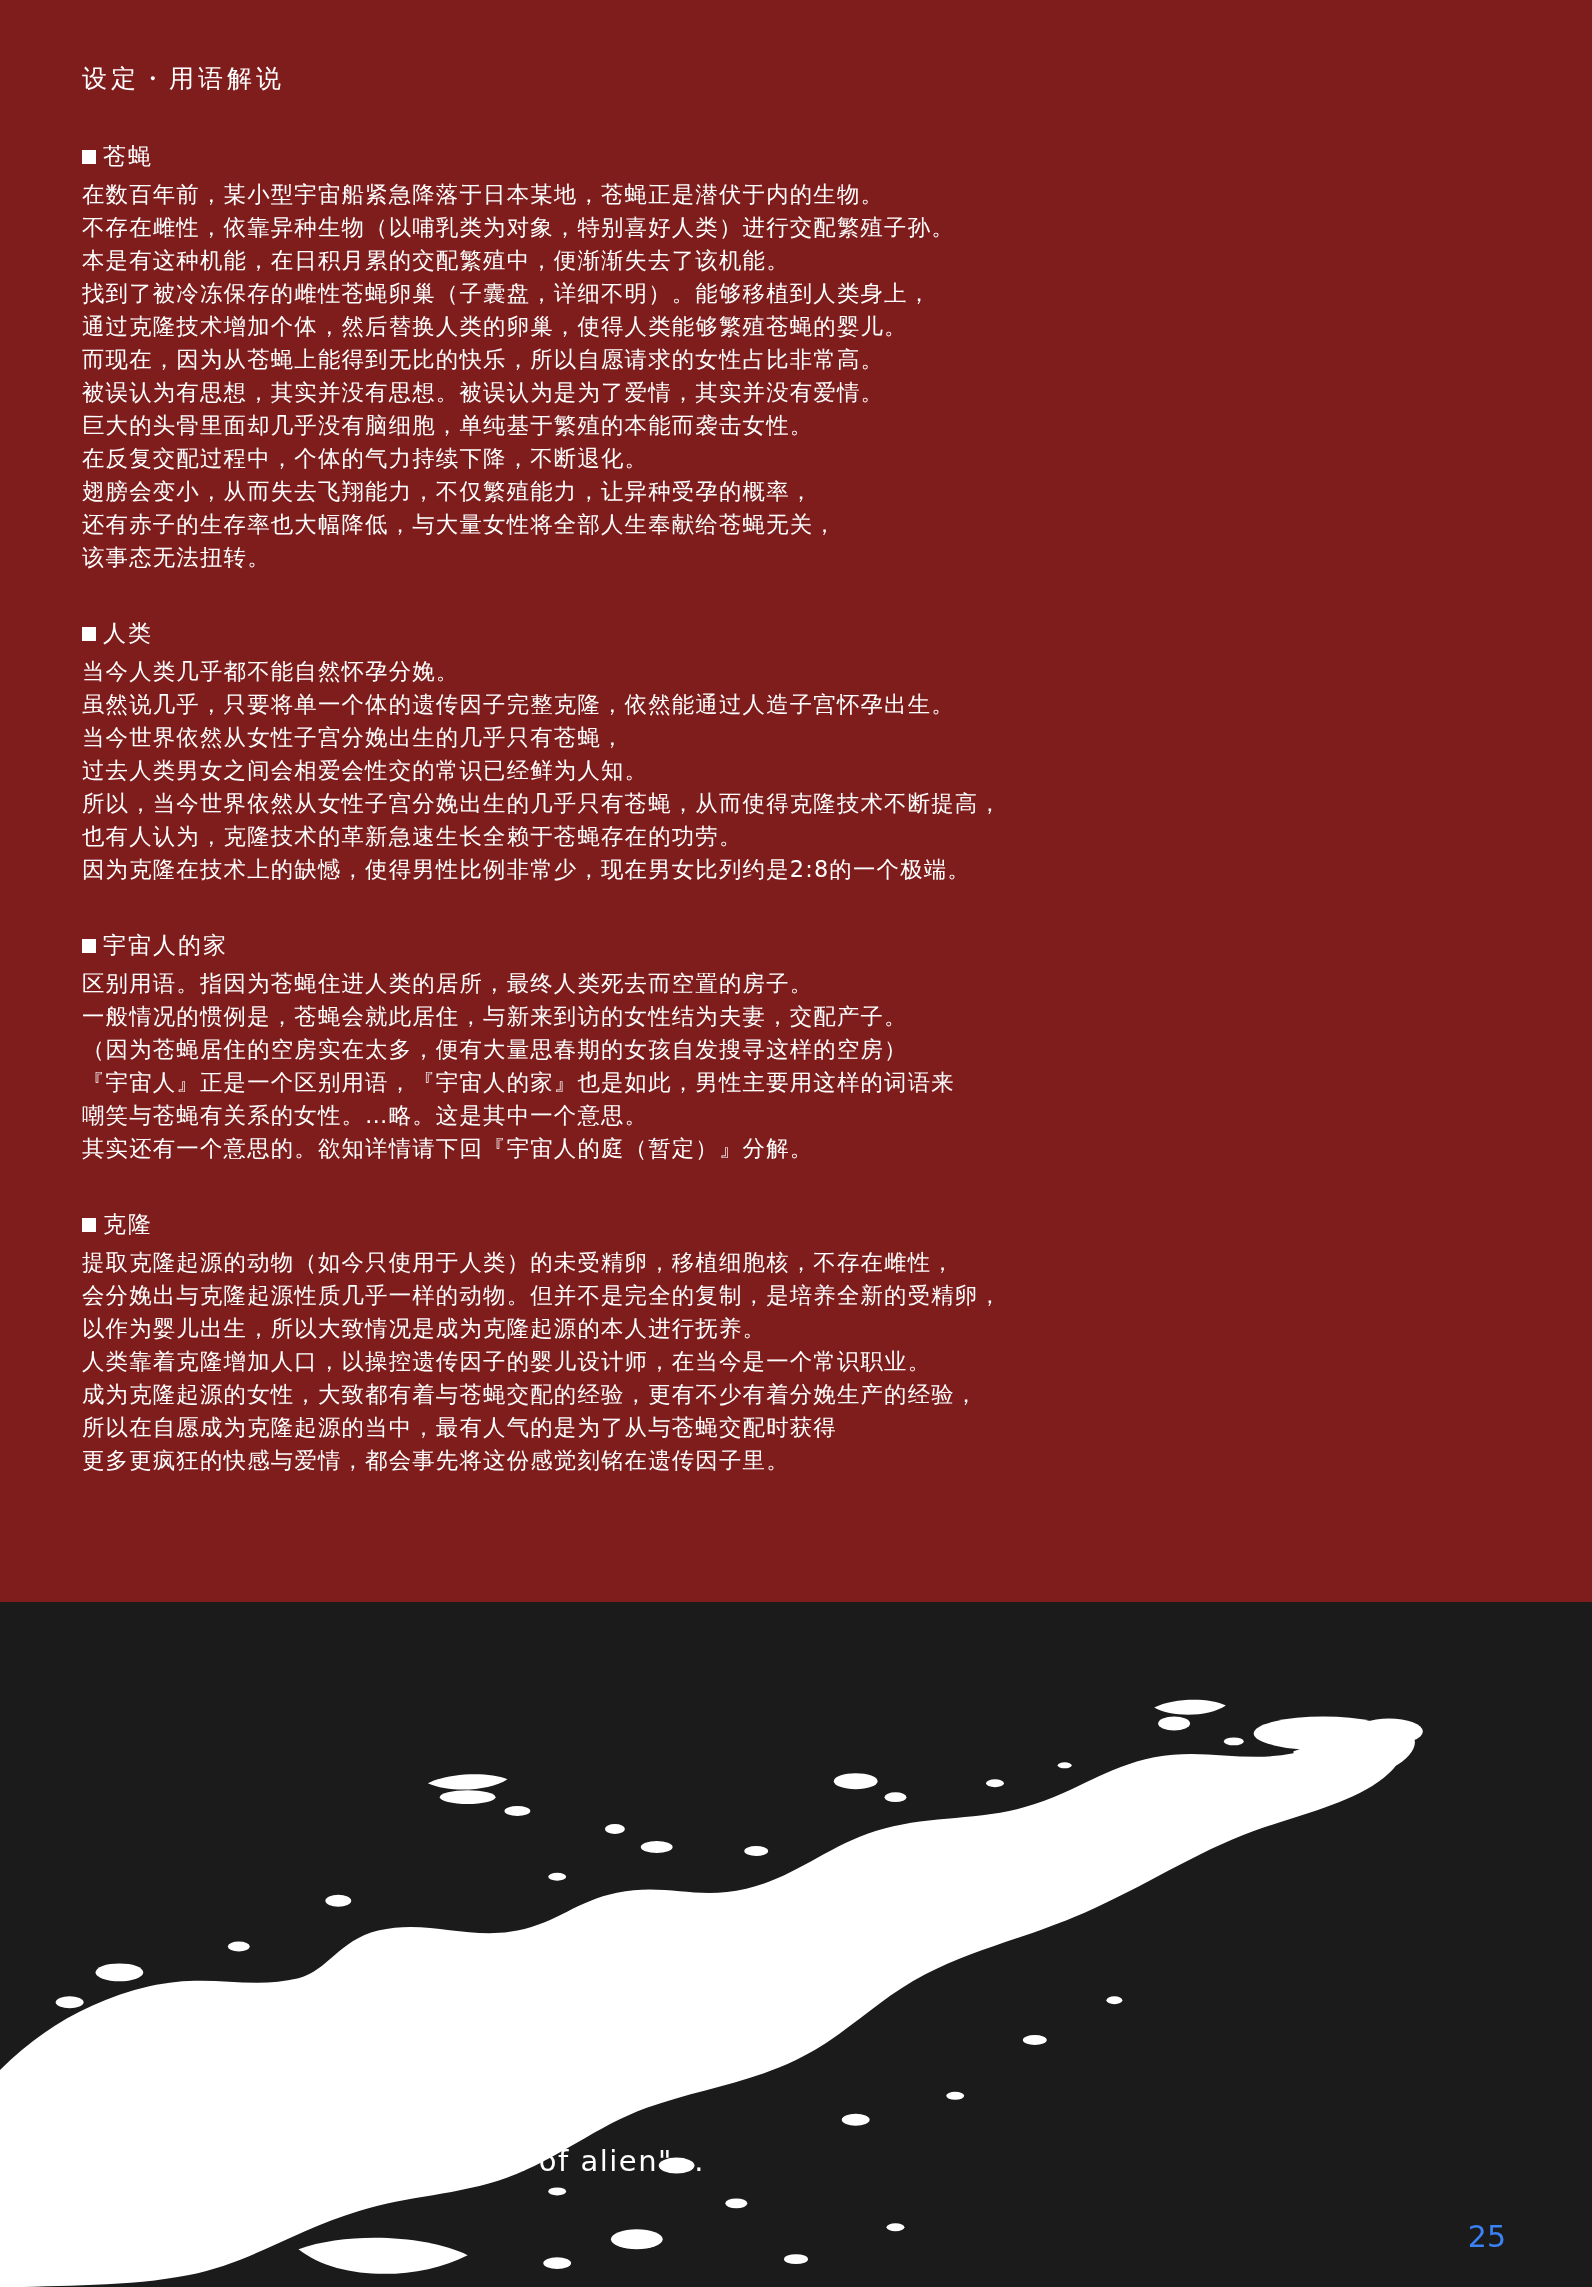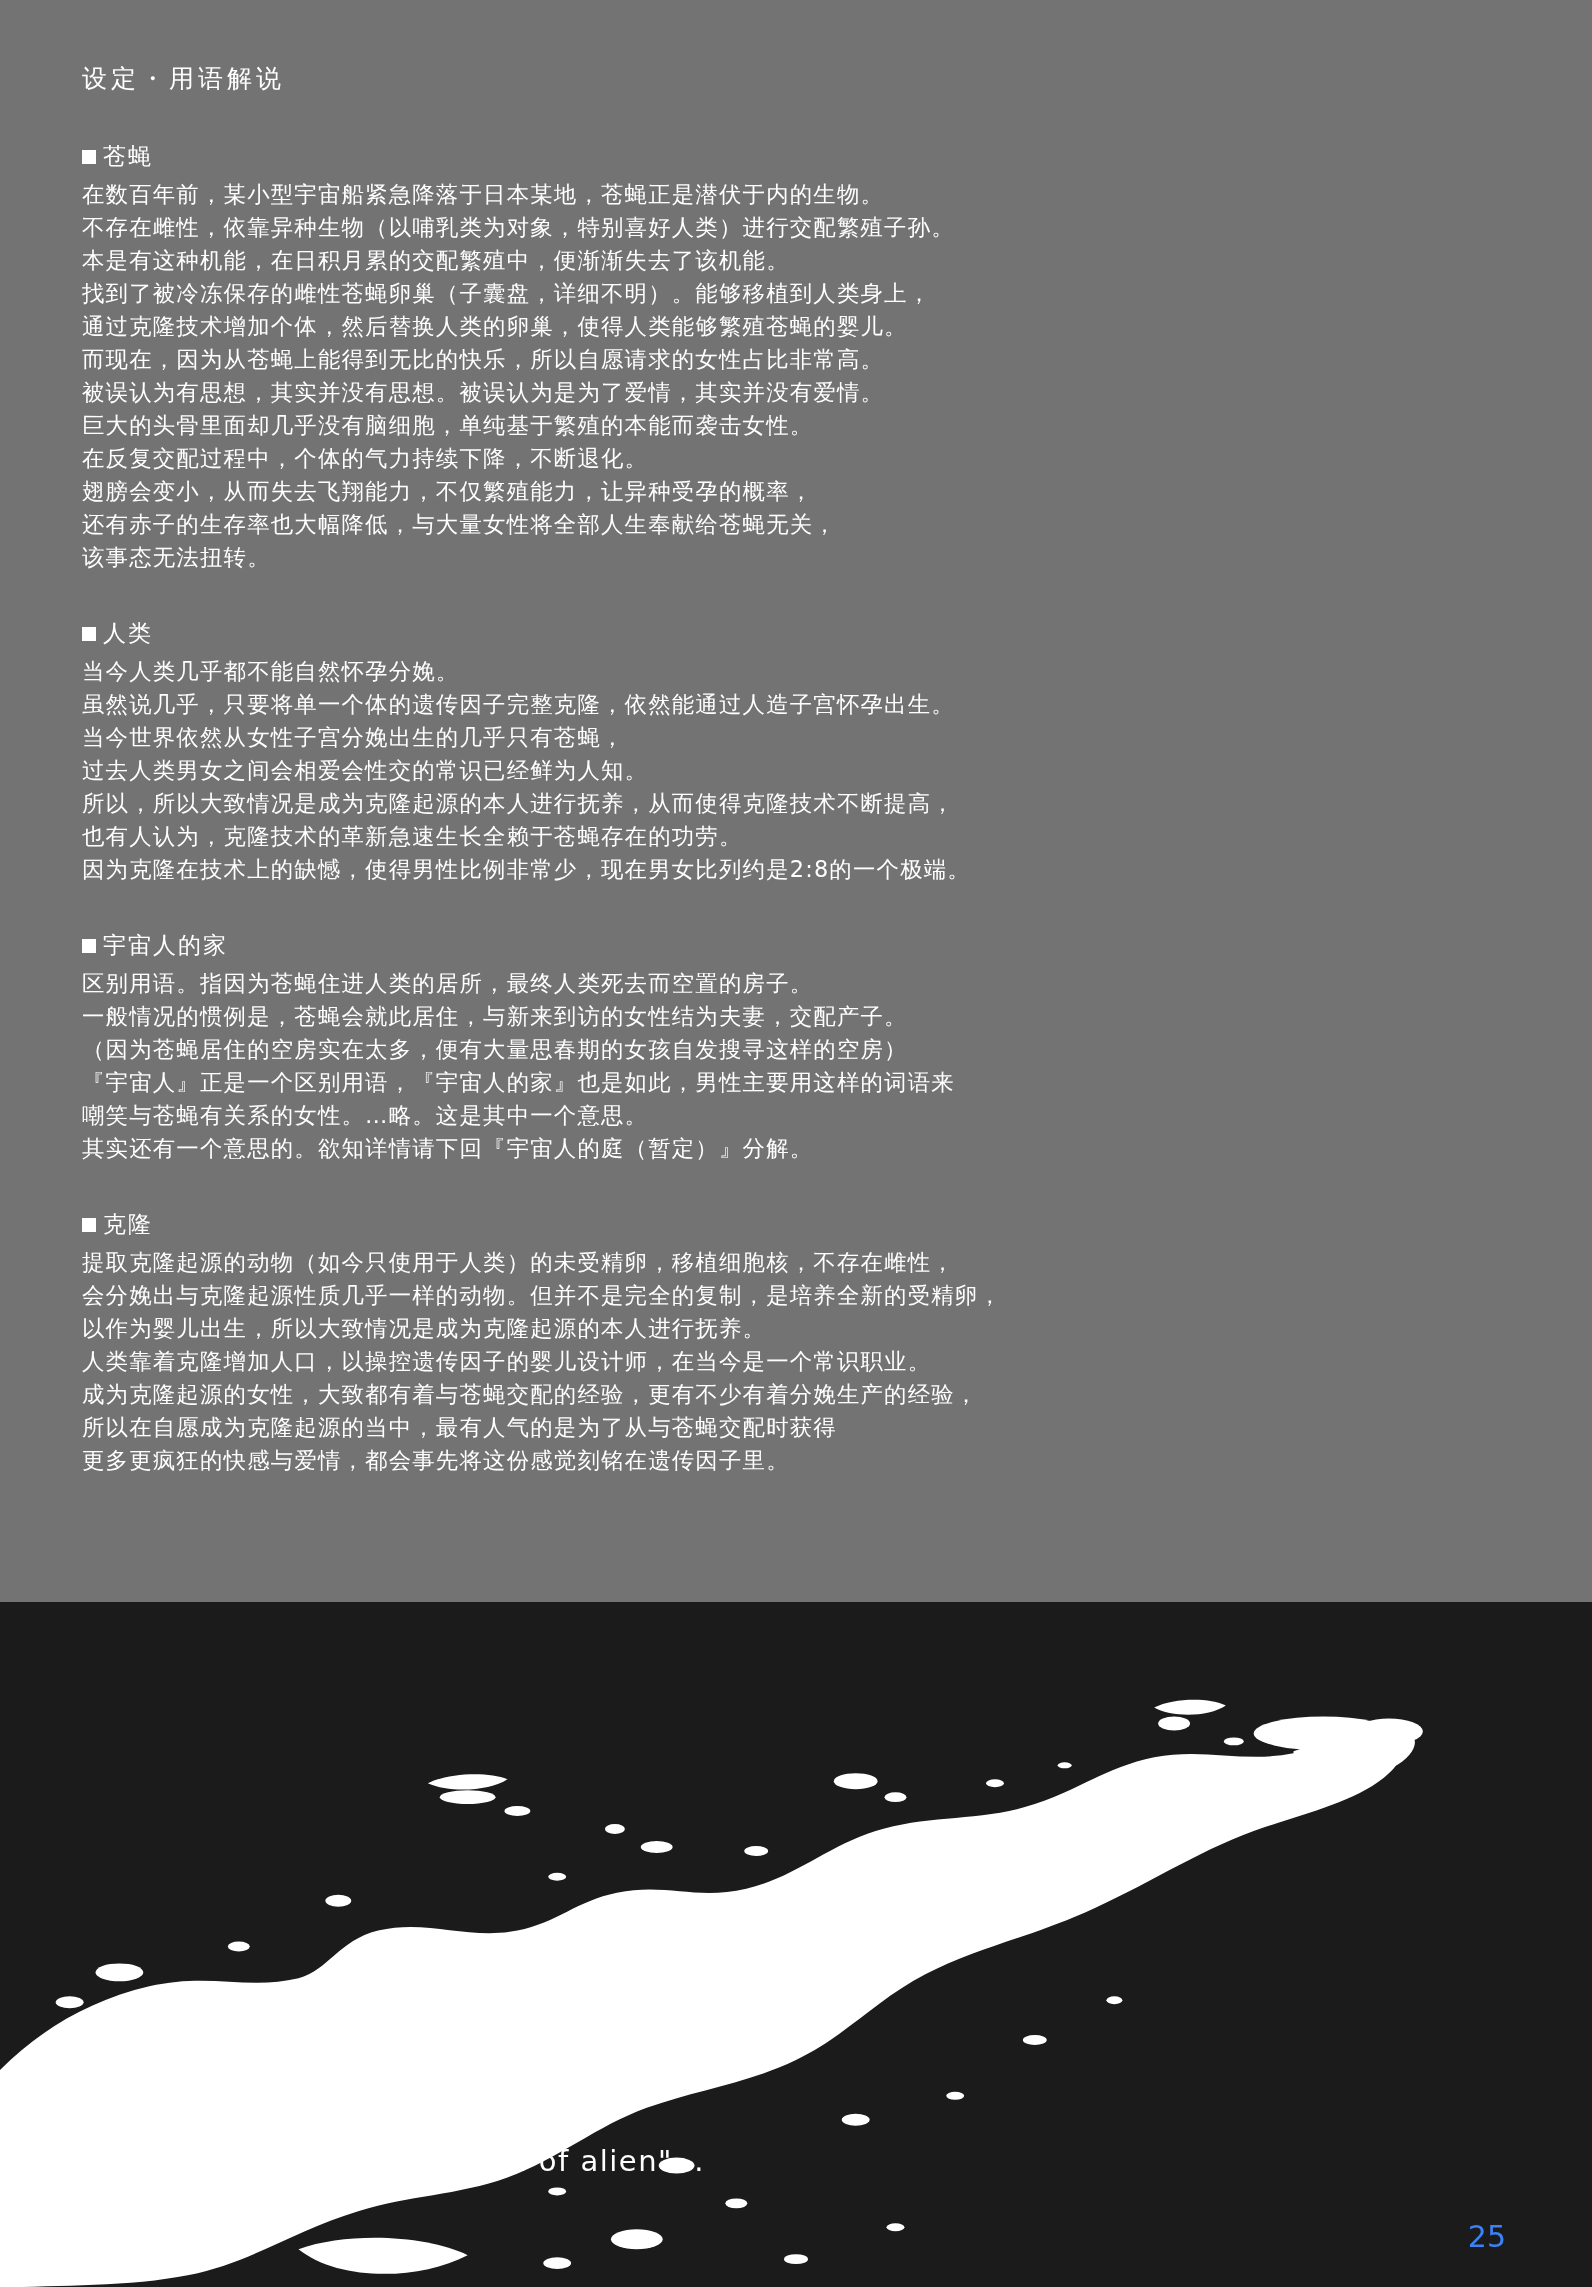--- a/index.html
+++ b/index.html
@@ -27,7 +27,7 @@
     top: 0;
     width: 1592px;
     height: 1602px;
-    background: #737373;
+    background: #7f1d1d;
     box-sizing: border-box;
     padding: 62px 0 16px 82px;
   }

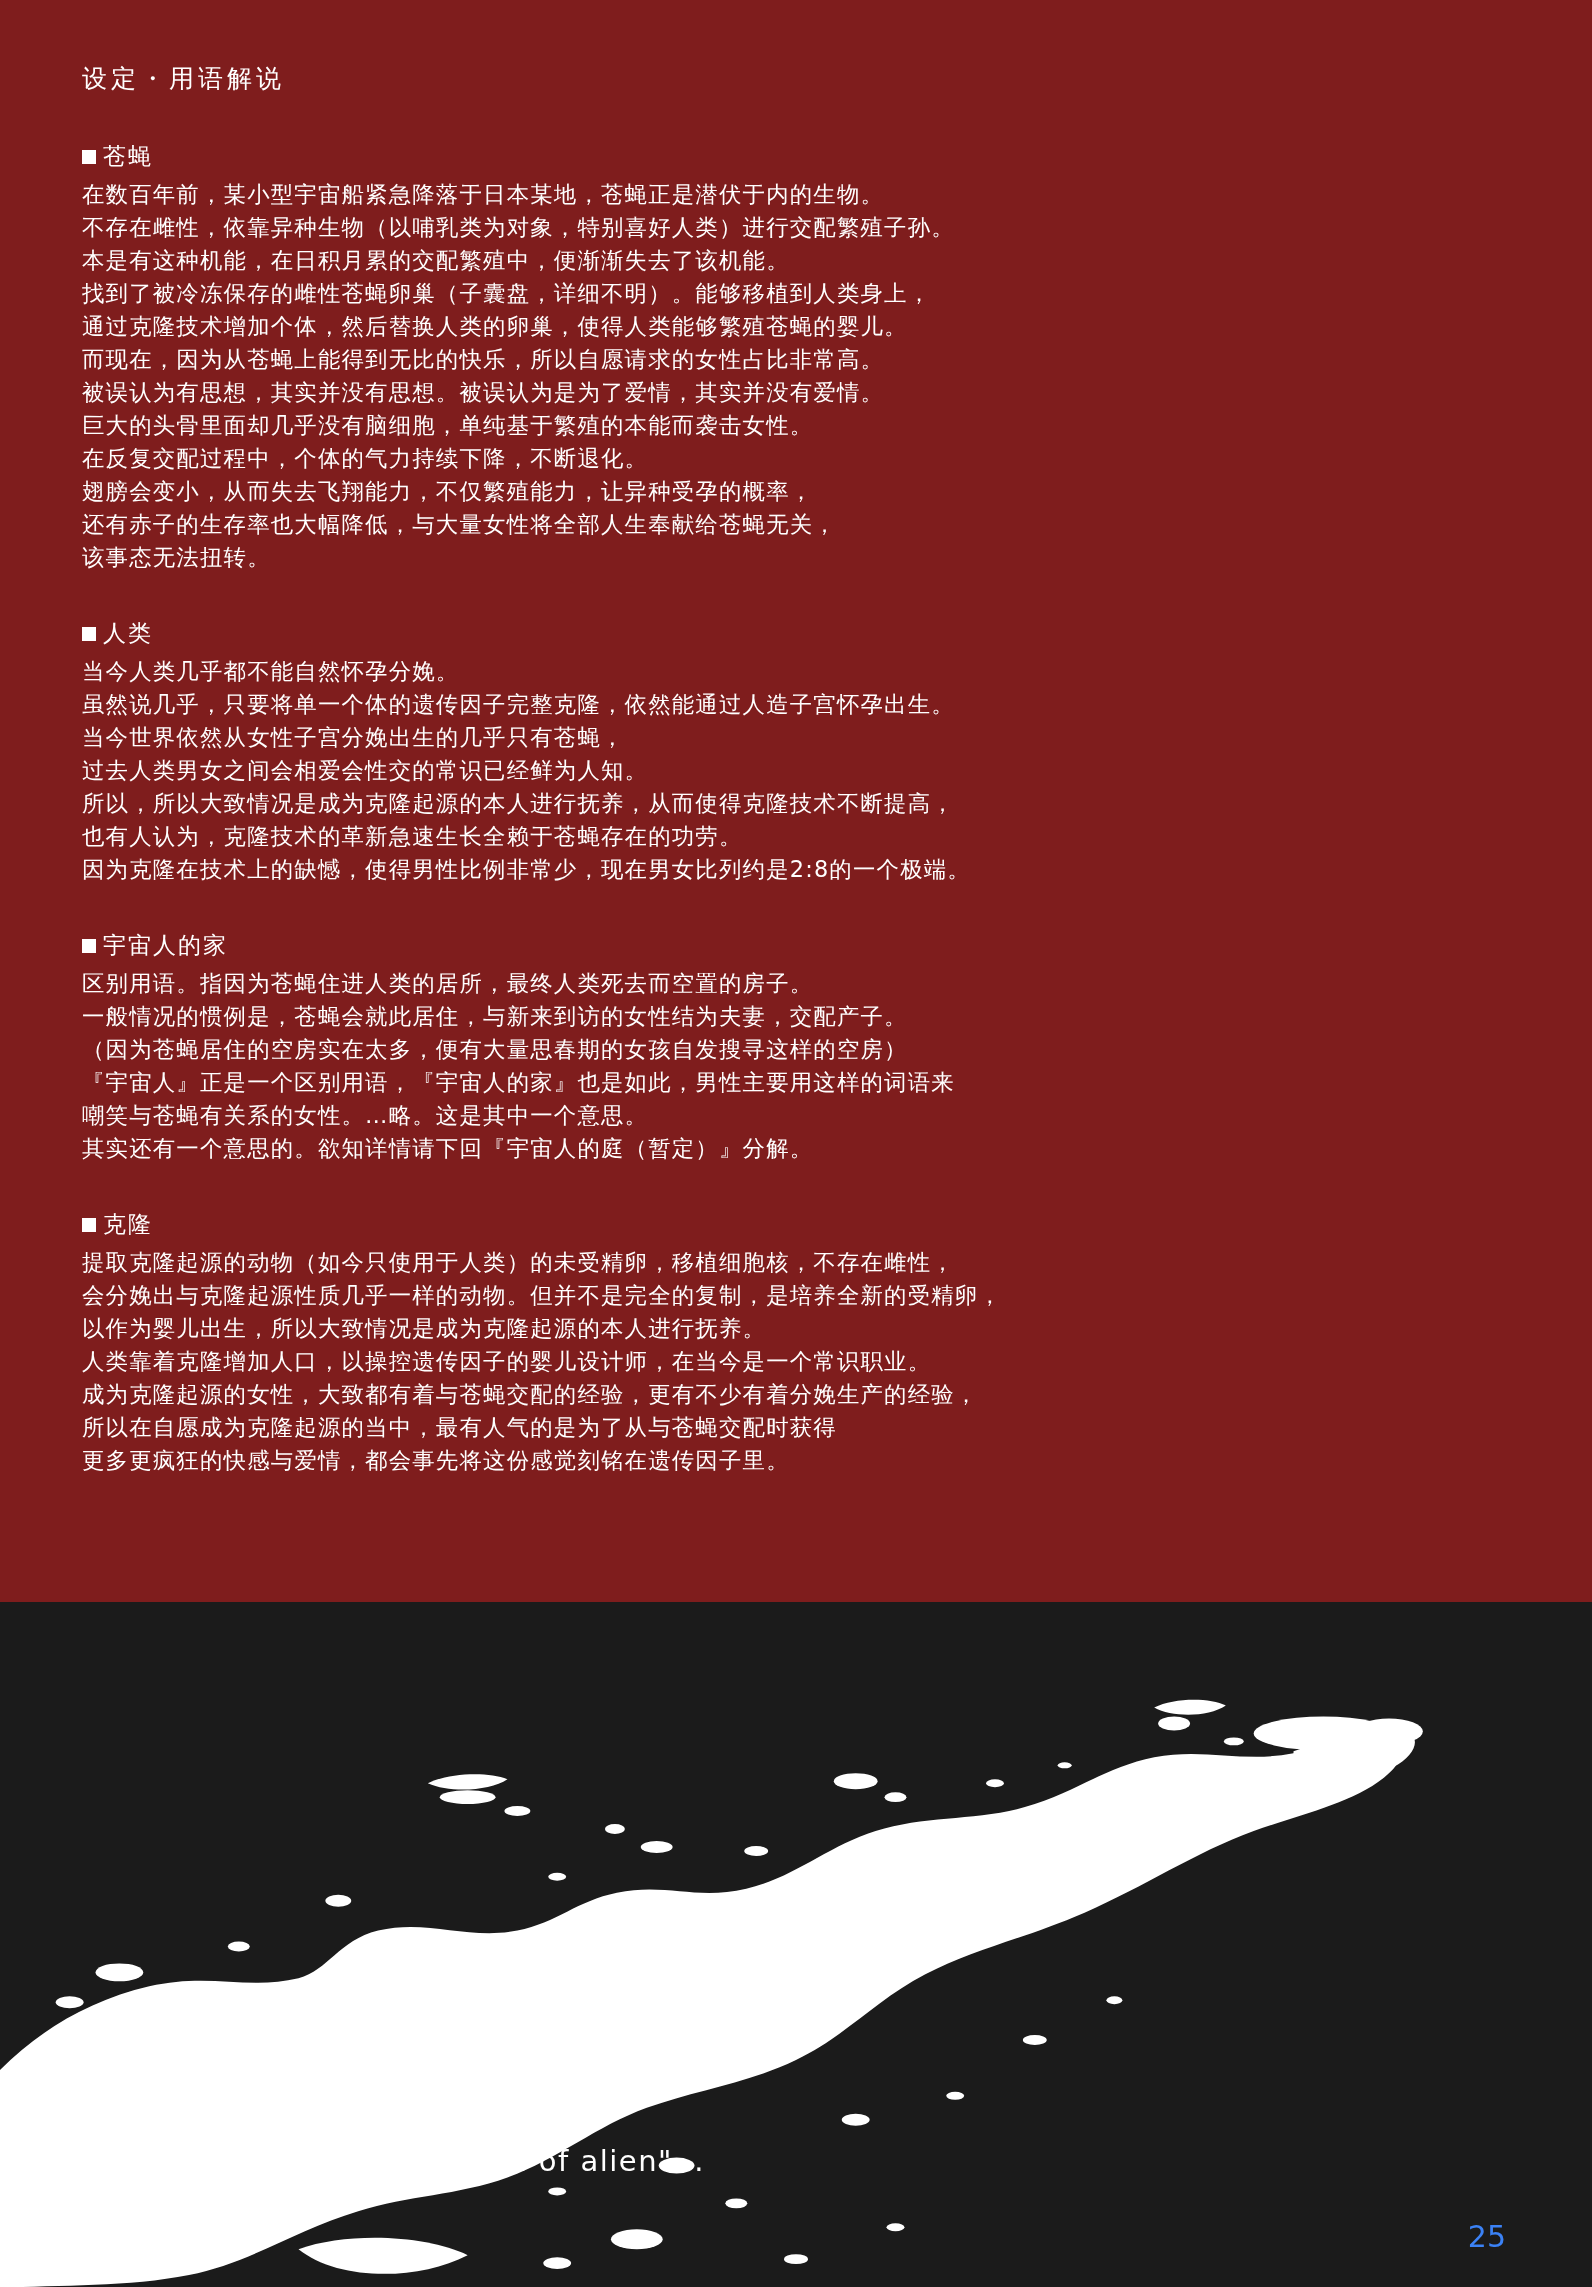--- a/index.html
+++ b/index.html
@@ -138,7 +138,7 @@
       <p class="body-line">虽然说几乎，只要将单一个体的遗传因子完整克隆，依然能通过人造子宫怀孕出生。</p>
       <p class="body-line">当今世界依然从女性子宫分娩出生的几乎只有苍蝇，</p>
       <p class="body-line">过去人类男女之间会相爱会性交的常识已经鲜为人知。</p>
-      <p class="body-line">所以，所以大致情况是成为克隆起源的本人进行抚养，从而使得克隆技术不断提高，</p>
+      <p class="body-line">所以，当今世界依然从女性子宫分娩出生的几乎只有苍蝇，从而使得克隆技术不断提高，</p>
       <p class="body-line">也有人认为，克隆技术的革新急速生长全赖于苍蝇存在的功劳。</p>
       <p class="body-line">因为克隆在技术上的缺憾，使得男性比例非常少，现在男女比列约是2:8的一个极端。</p>
     </div>

